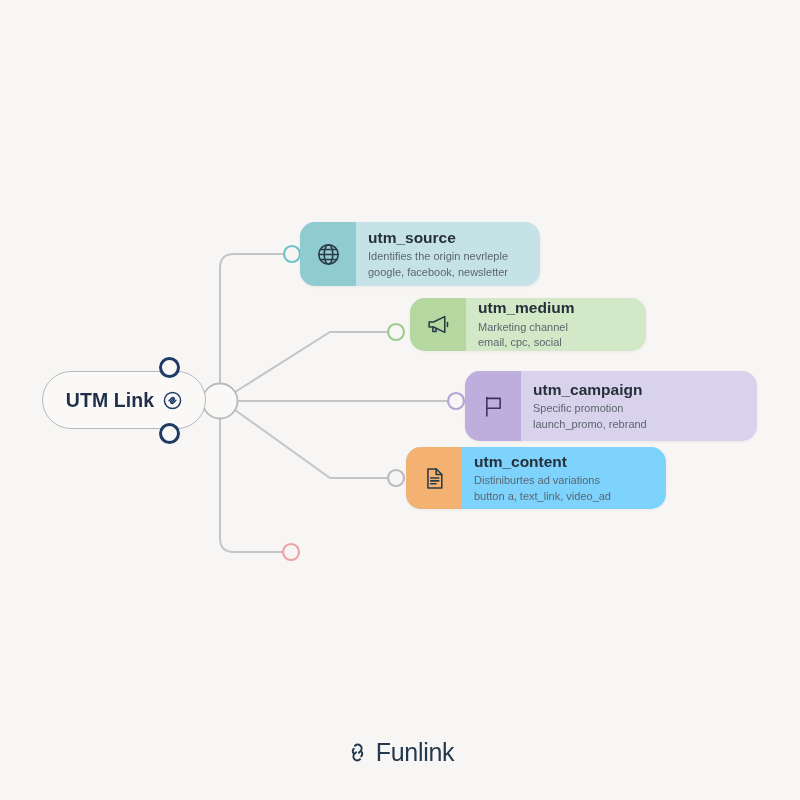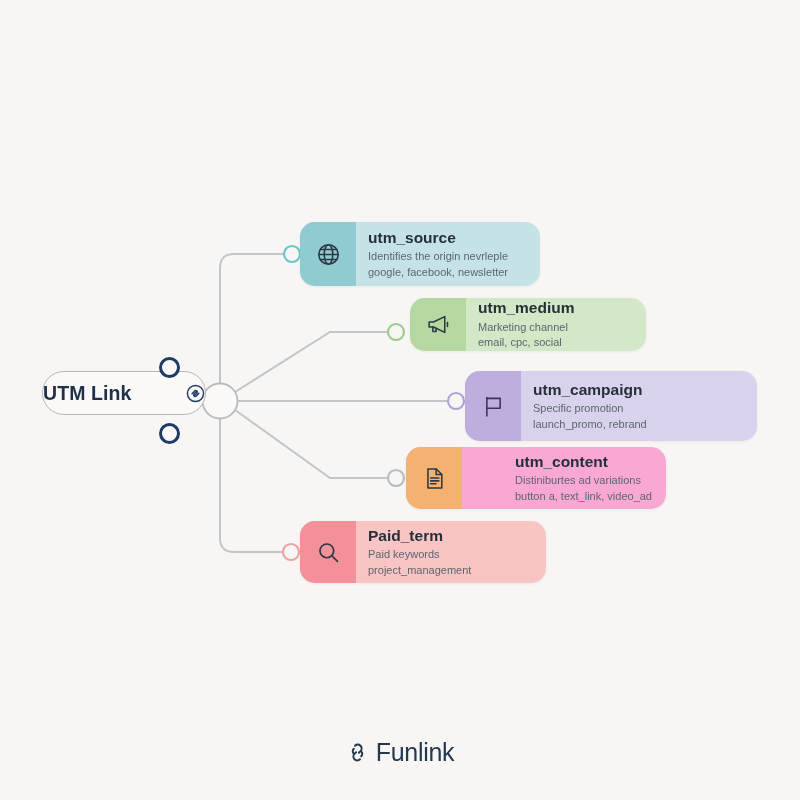--- a/index.html
+++ b/index.html
@@ -34,13 +34,13 @@
     left: 42px;
     top: 371px;
     width: 164px;
-    height: 44px;
+    height: 58px;
     border: 1.6px solid #b6b8ba;
     border-radius: 29px;
     background: #faf9f7;
     display: flex;
     align-items: center;
-    justify-content: space-between;
+    justify-content: center;
     gap: 9px;
     box-sizing: border-box;
   }

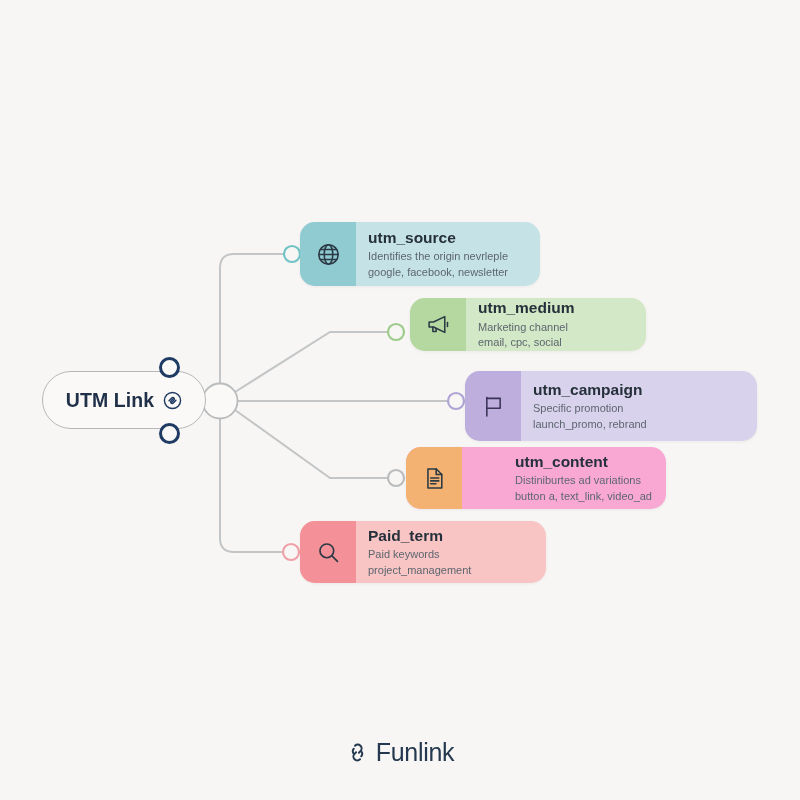--- a/index.html
+++ b/index.html
@@ -237,7 +237,7 @@
     </div>
   </div>
 
-  <div class="card" id="card-content" style="background:#f9a8d4;gap:41px;">
+  <div class="card" id="card-content" style="background:#7dd3fc;">
     <div class="card-icon" style="background:#f4b272;">
       <span>
         <svg viewBox="0 0 24 24" fill="none" stroke="#2b3a45" stroke-width="1.5" stroke-linecap="round" stroke-linejoin="round">

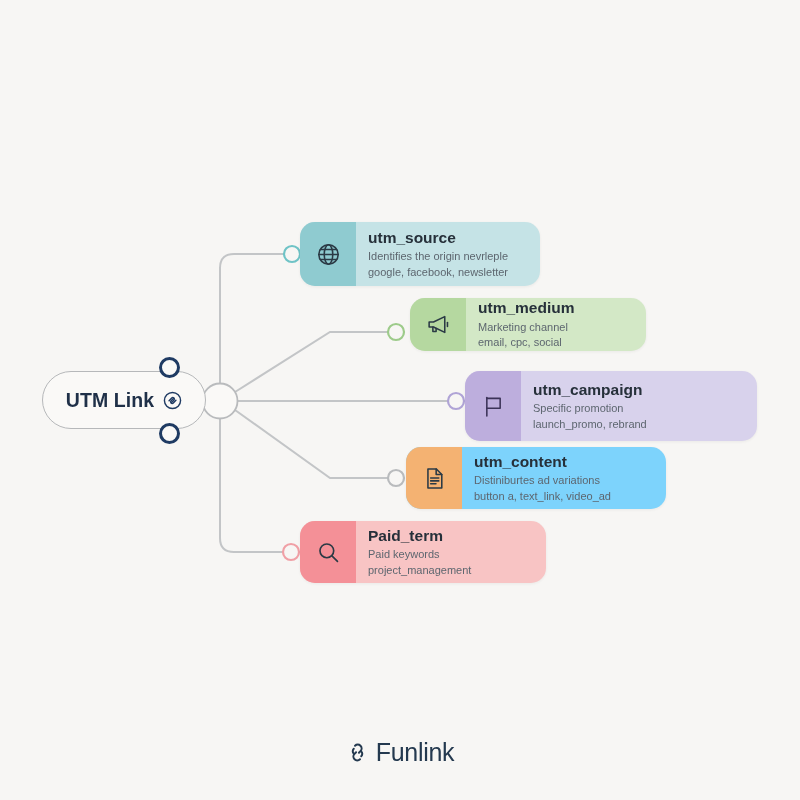--- a/index.html
+++ b/index.html
@@ -256,21 +256,6 @@
     </div>
   </div>
 
-  <div class="card" id="card-term" style="background:#f8c4c4;">
-    <div class="card-icon" style="background:#f49097;">
-      <span>
-        <svg viewBox="0 0 24 24" fill="none" stroke="#2b3a45" stroke-width="1.6" stroke-linecap="round" stroke-linejoin="round">
-          <circle cx="10.4" cy="10.4" r="6.6"></circle>
-          <line x1="15.3" y1="15.3" x2="20.6" y2="20.6"></line>
-        </svg>
-      </span>
-    </div>
-    <div class="card-body">
-      <div class="card-title">Paid_term</div>
-      <div class="card-desc">Paid keywords</div>
-      <div class="card-examples">project_management</div>
-    </div>
-  </div>
 
   <div class="footer">
     <span>

